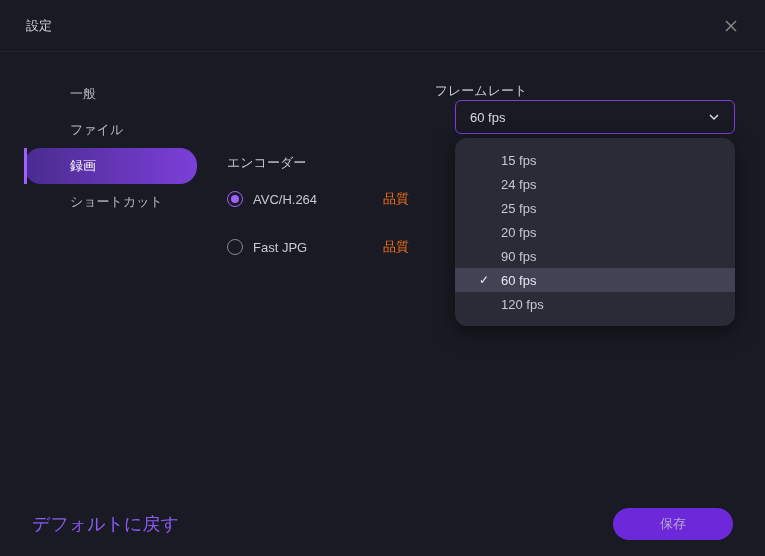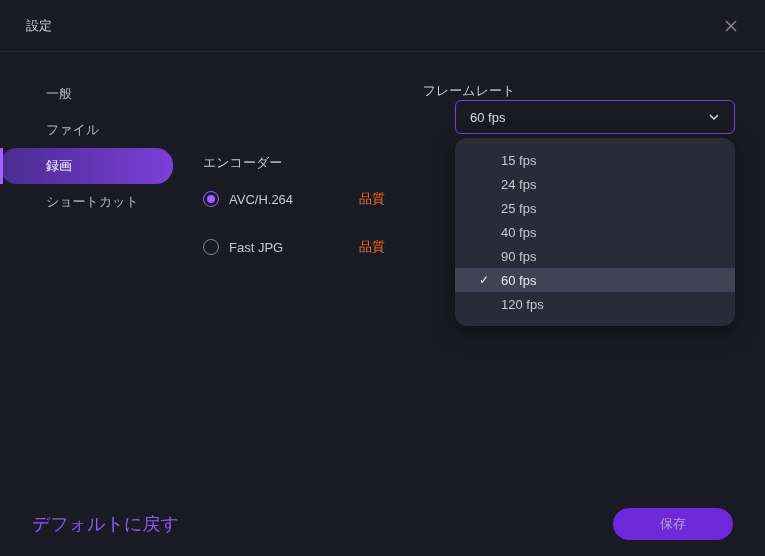--- a/index.html
+++ b/index.html
@@ -50,6 +50,7 @@
       flex: 1;
       position: relative;
       overflow: visible;
+      padding-left: 24px;
     }
     .sidebar {
       width: 173px;

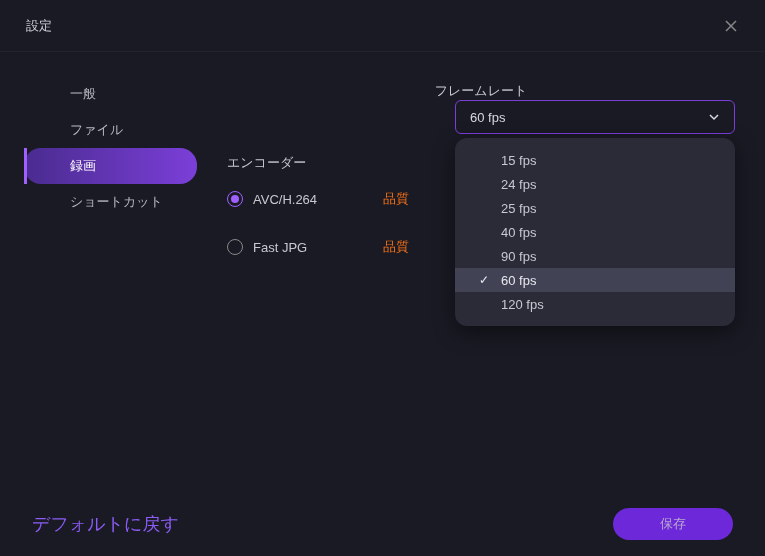--- a/index.html
+++ b/index.html
@@ -256,7 +256,7 @@
               <span>25 fps</span>
             </div>
           <div class="dropdown-item">
-              <span>40 fps</span>
+              <span>20 fps</span>
             </div>
           <div class="dropdown-item">
               <span>90 fps</span>

